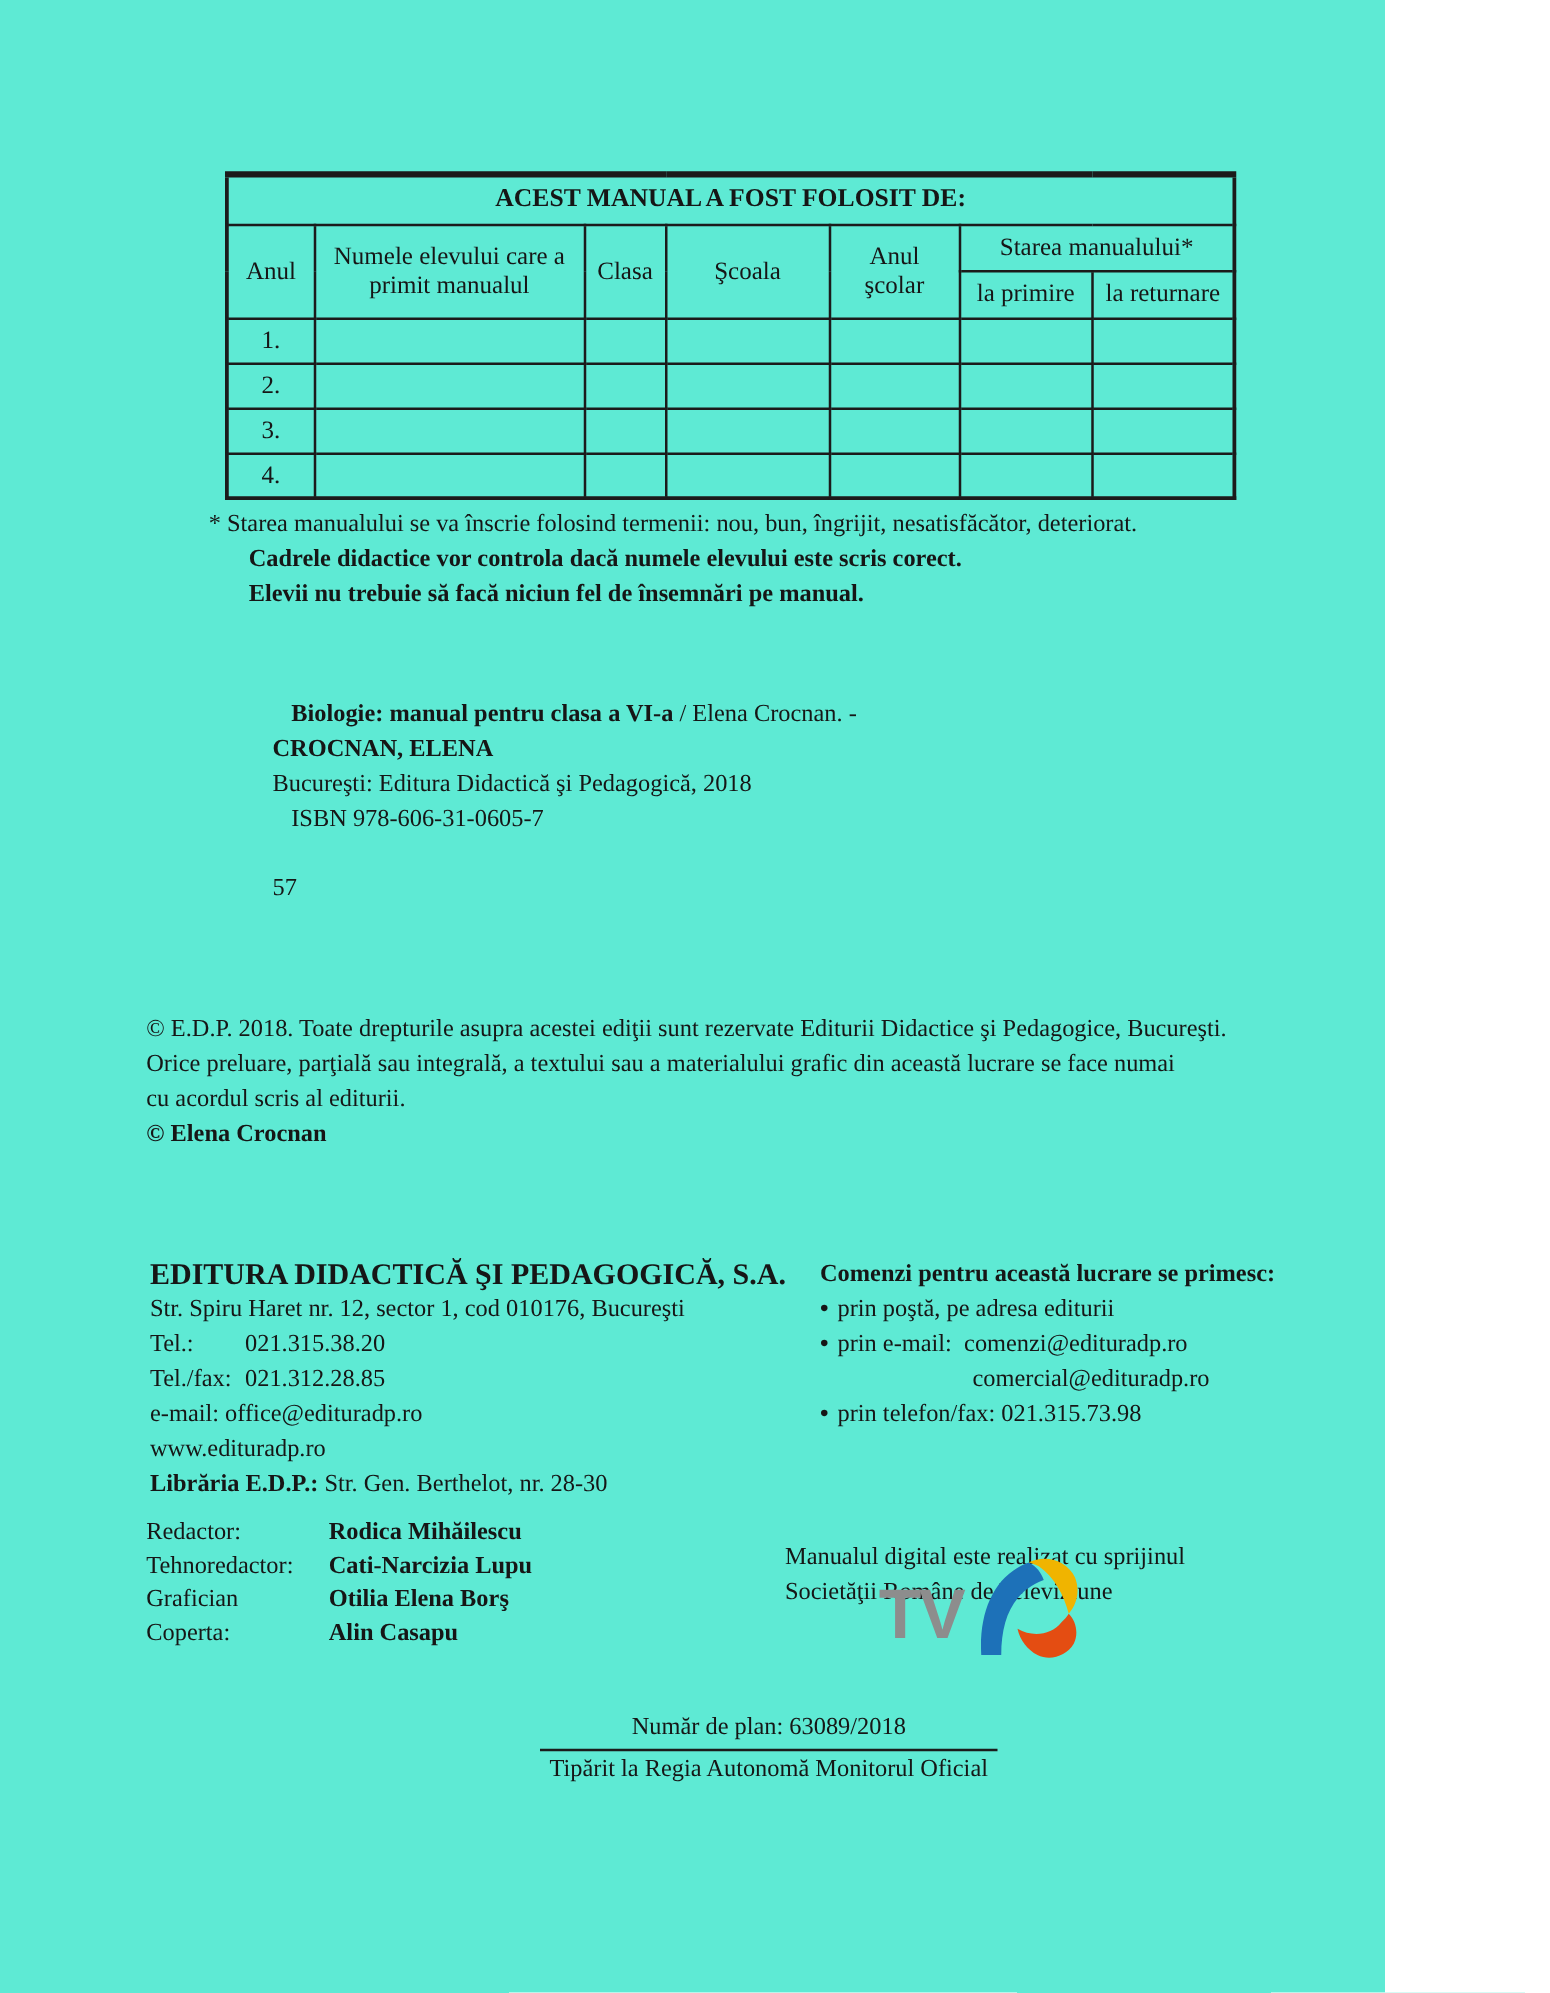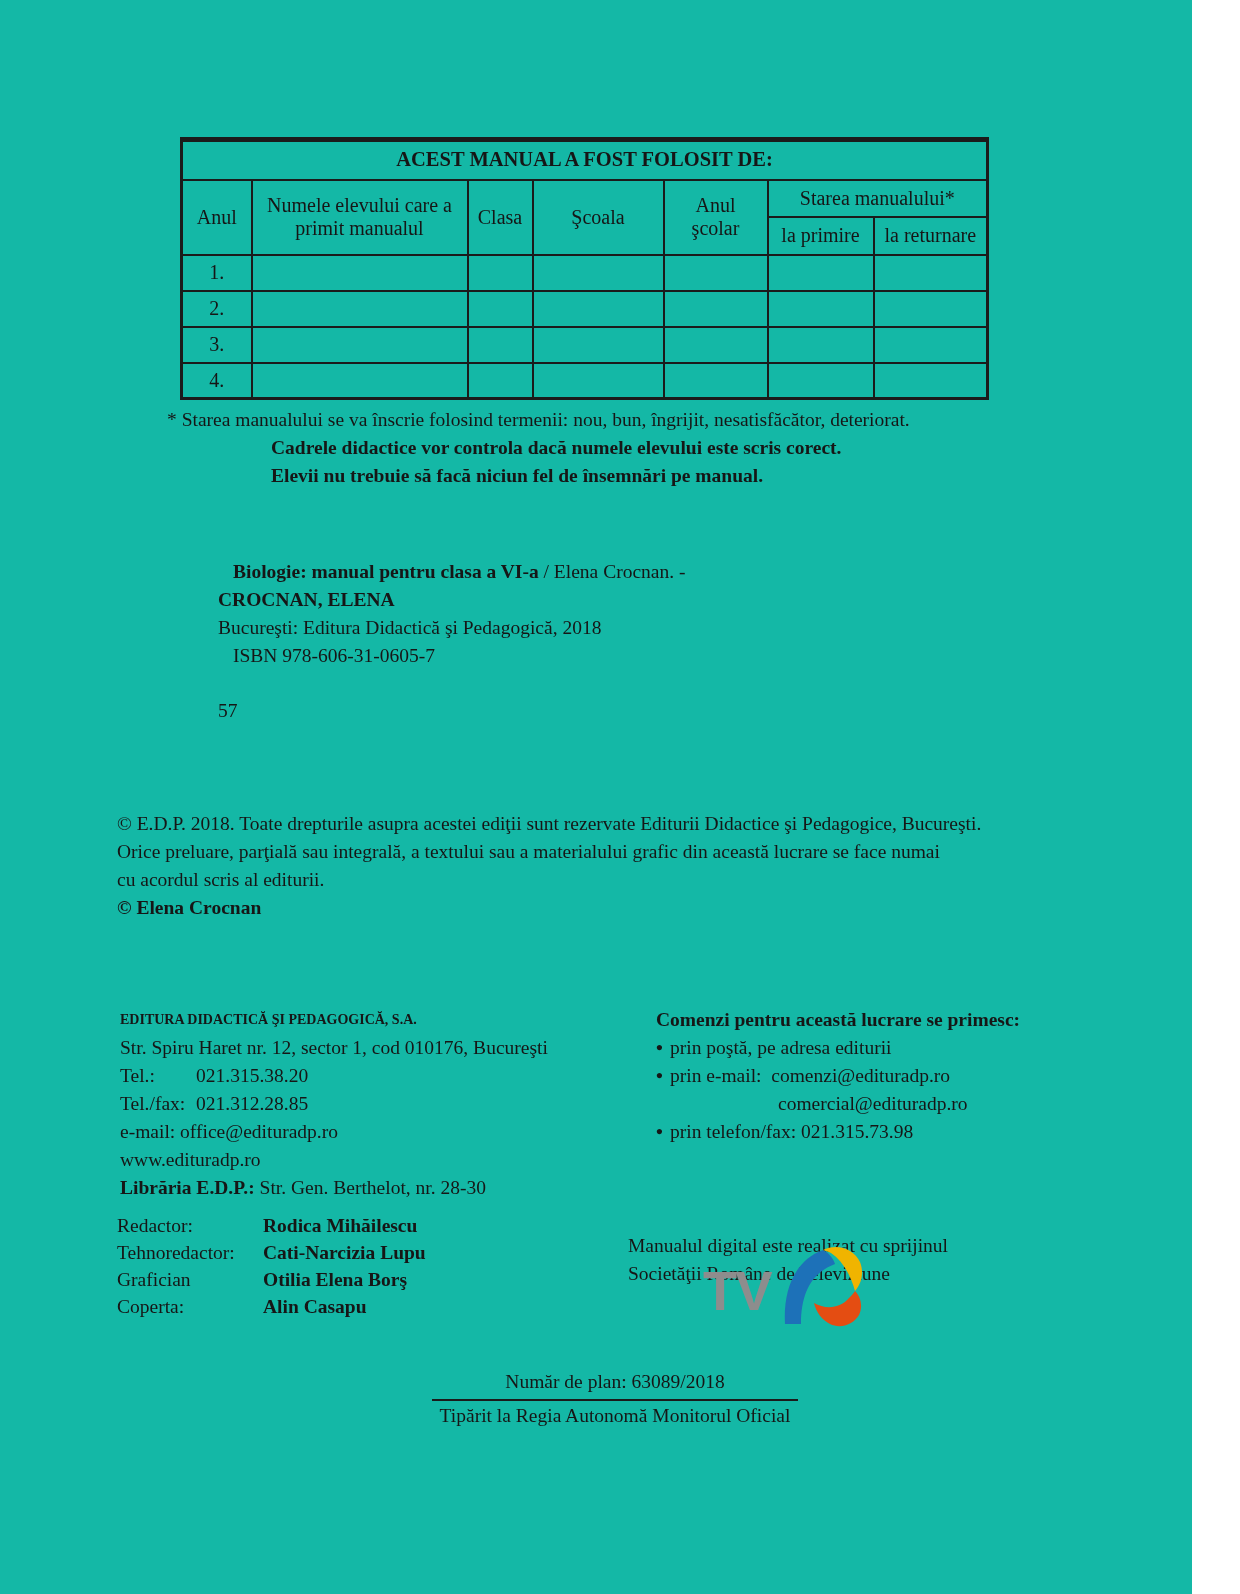--- a/index.html
+++ b/index.html
@@ -10,9 +10,9 @@
   }
   .page {
     position: relative;
-    width: 1192px;
+    width: 1108px;
     height: 1594px;
-    background: #14b8a6;
+    background: #5eead4;
     overflow: hidden;
     font-size: 19.5px;
   }

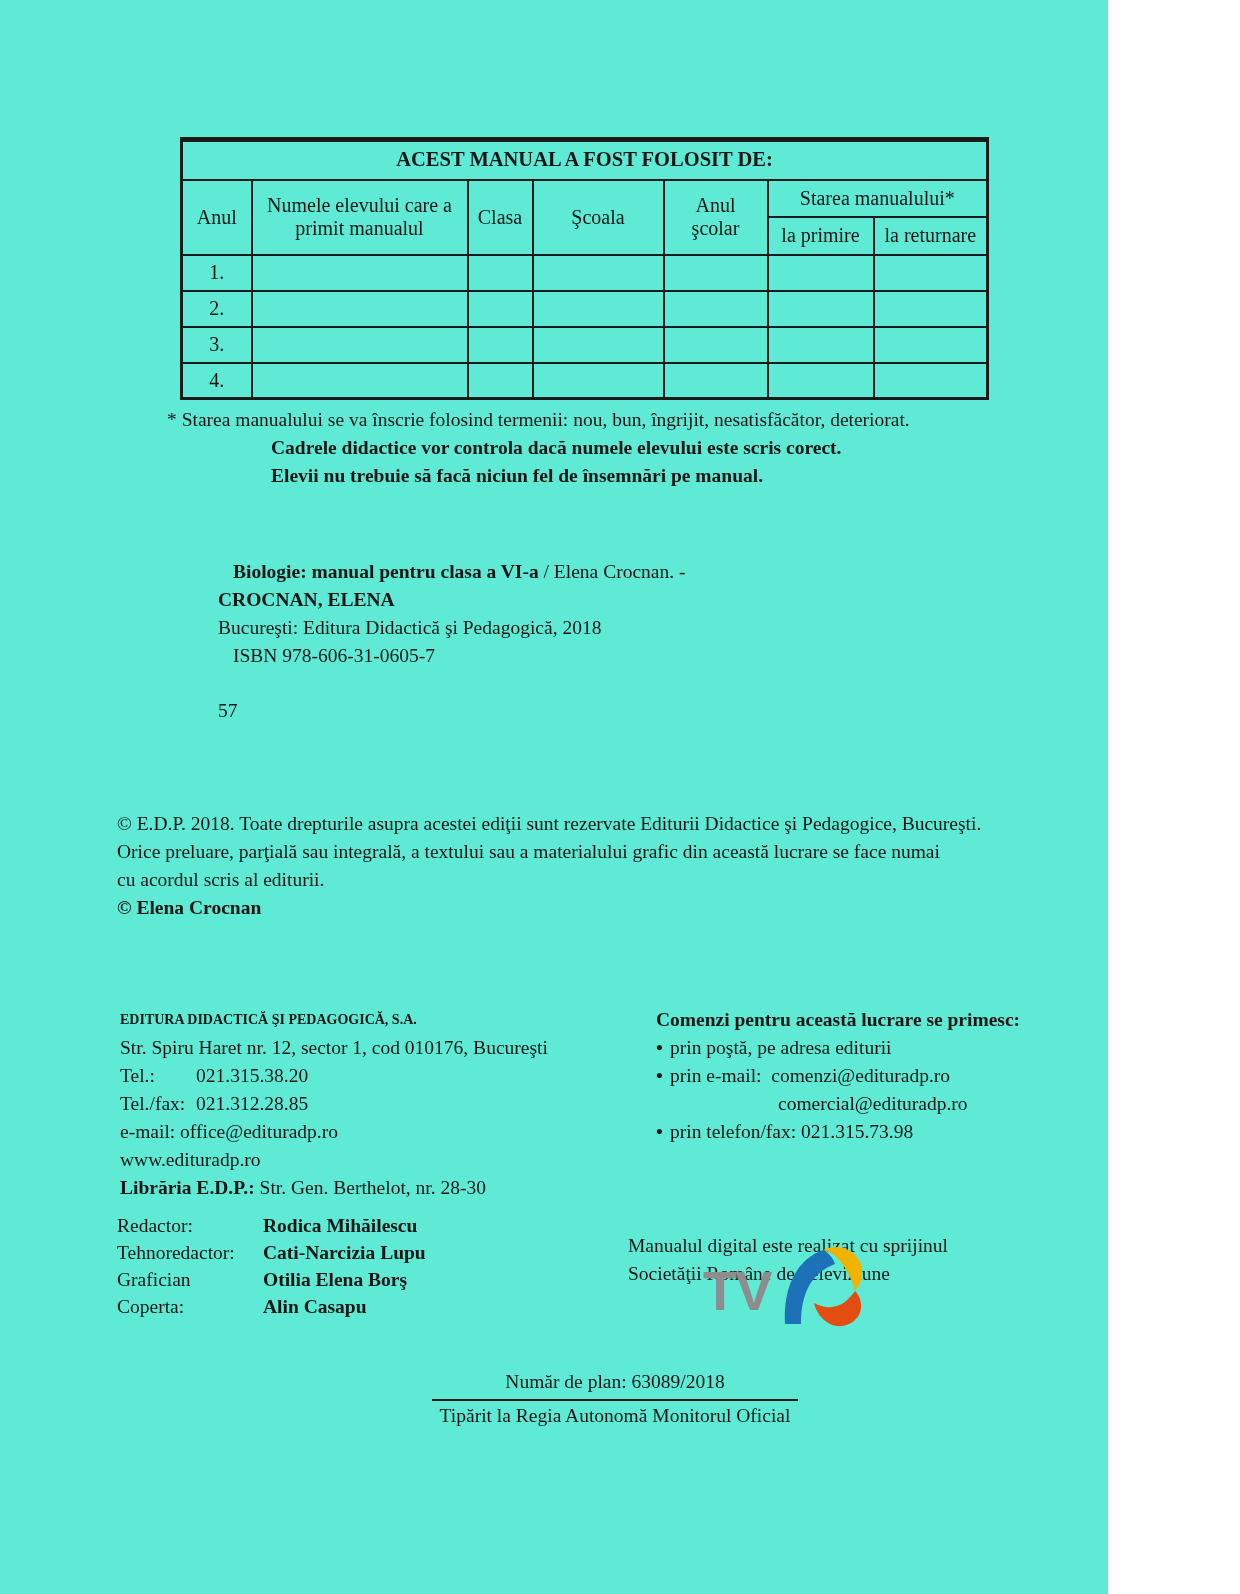--- a/index.html
+++ b/index.html
@@ -46,7 +46,7 @@
   .b { font-weight: 700; }
 
   .footnote { left: 167px; top: 406px; }
-  .footnote .indent { margin-left: 104px; }
+  .footnote .indent { margin-left: 32px; }
 
   .cip { left: 218px; top: 558px; line-height: 25px; }
   .cip .ind { padding-left: 15px; }

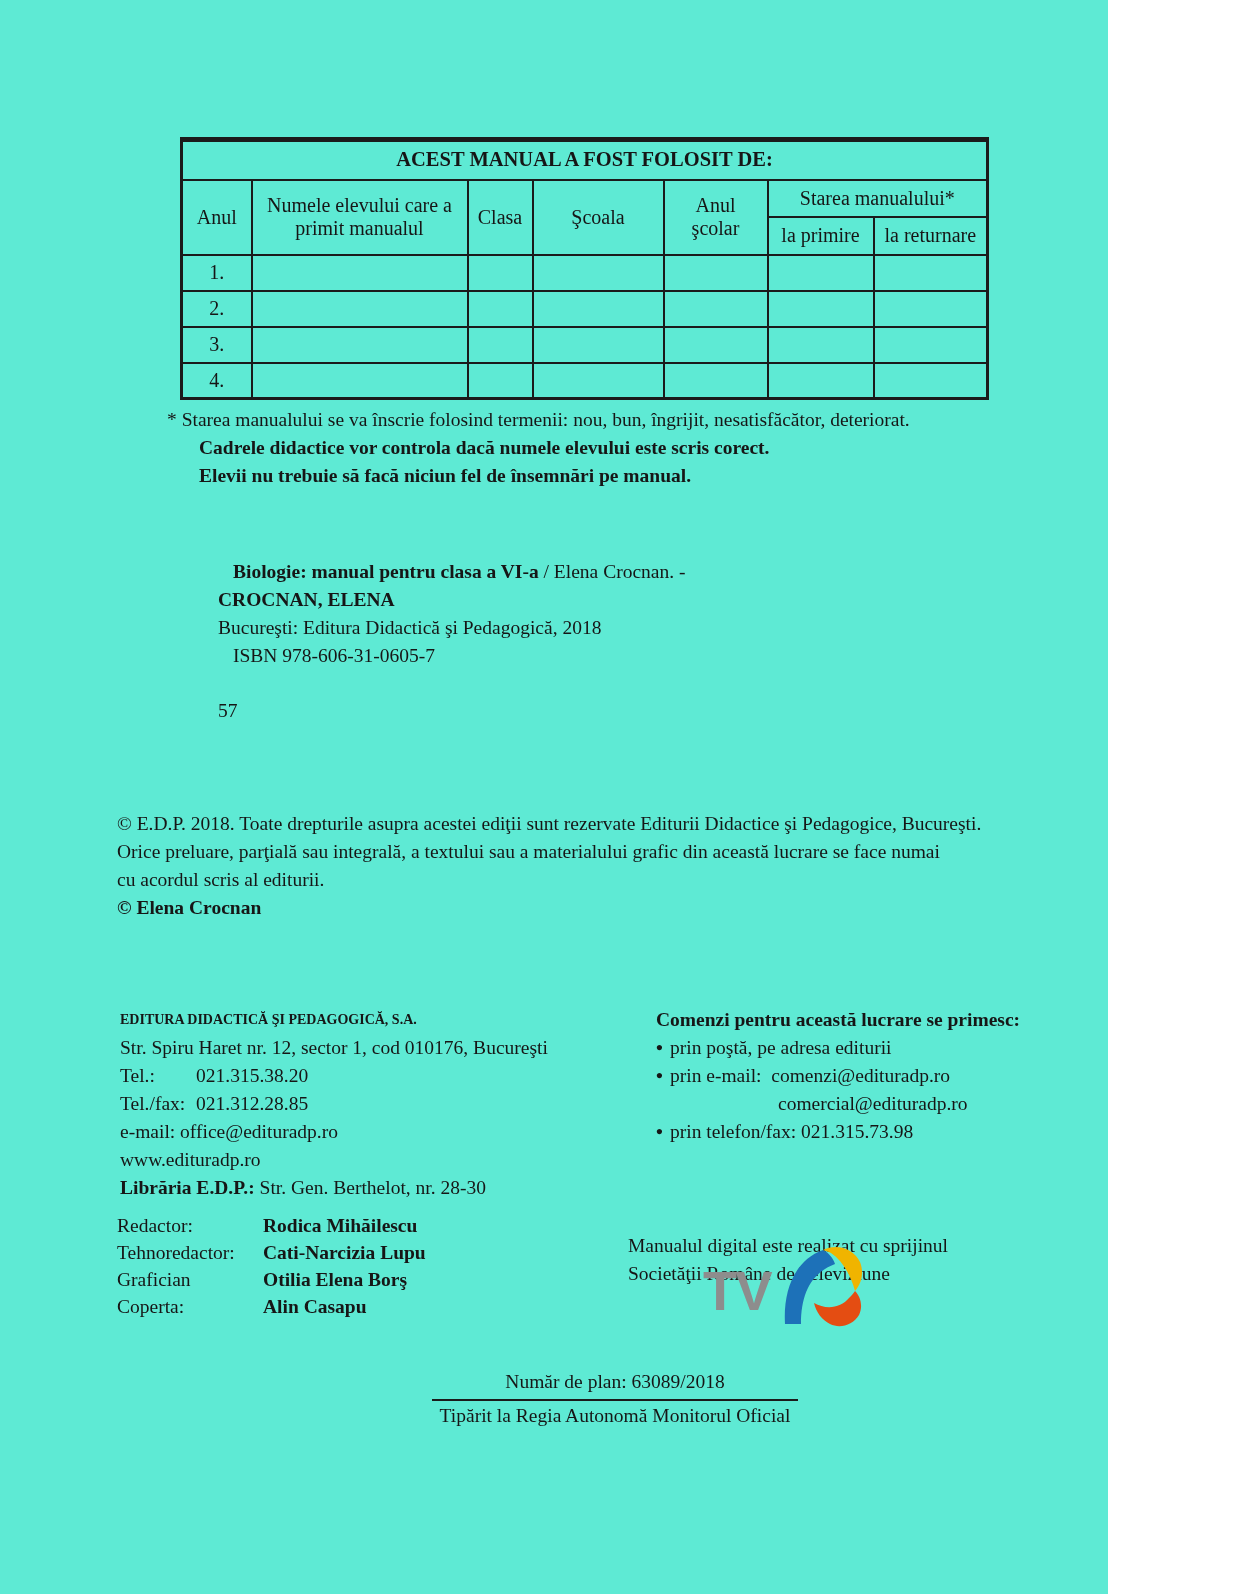--- a/index.html
+++ b/index.html
@@ -55,7 +55,7 @@
   .copyright { left: 117px; top: 810px; line-height: 27px; }
 
   .publisher { left: 120px; top: 1006px; line-height: 27.5px; }
-  .publisher .name { font-weight: 700; font-size: 14px; }
+  .publisher .name { font-weight: 700; font-size: 24px; }
   .publisher .tel-label { display: inline-block; width: 76px; }
 
   .orders { left: 628px; top: 1006px; line-height: 27.5px; margin-left: 28px; }

